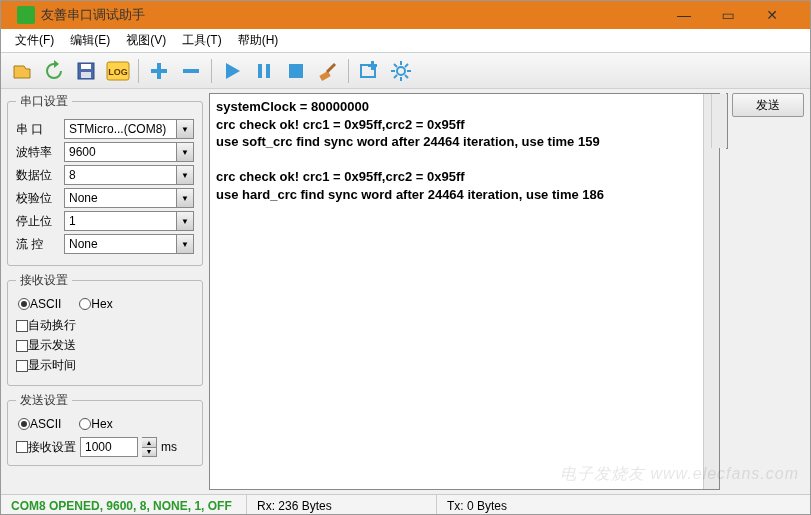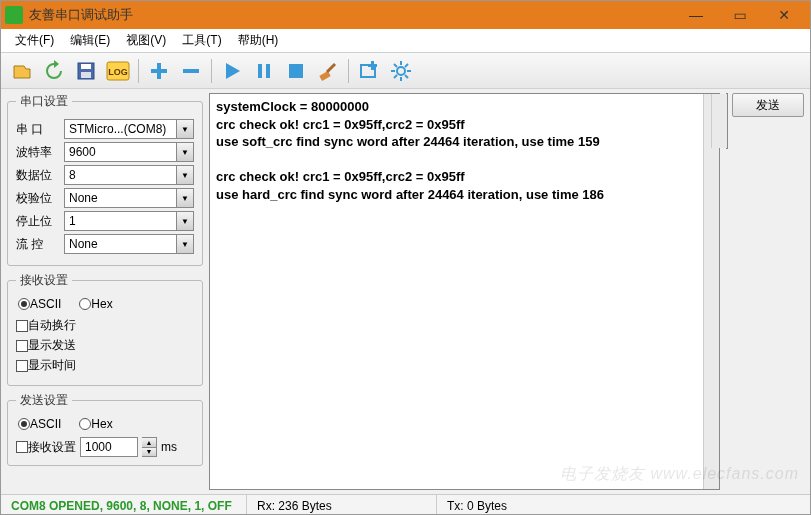--- a/index.html
+++ b/index.html
@@ -4,7 +4,7 @@
 <style>
   * { box-sizing: border-box; margin: 0; padding: 0; font-family: "Microsoft YaHei", "SimSun", Arial, sans-serif; }
   body { width: 811px; height: 515px; background: #f0f0f0; font-size: 12px; overflow: hidden; border: 1px solid #999; }
-  .title-bar { background: #e57d1e; height: 28px; display: flex; align-items: center; padding: 0 4px; color: #333; }
+  .title-bar { background: #e57d1e; height: 28px; display: flex; align-items: center; padding: 0 16px; color: #333; }
   .title-icon { width: 18px; height: 18px; background: #3a3; border-radius: 2px; margin-right: 6px; }
   .title-text { flex: 1; font-size: 13px; }
   .win-btn { width: 44px; height: 28px; display: flex; align-items: center; justify-content: center; font-size: 14px; color: #333; }

